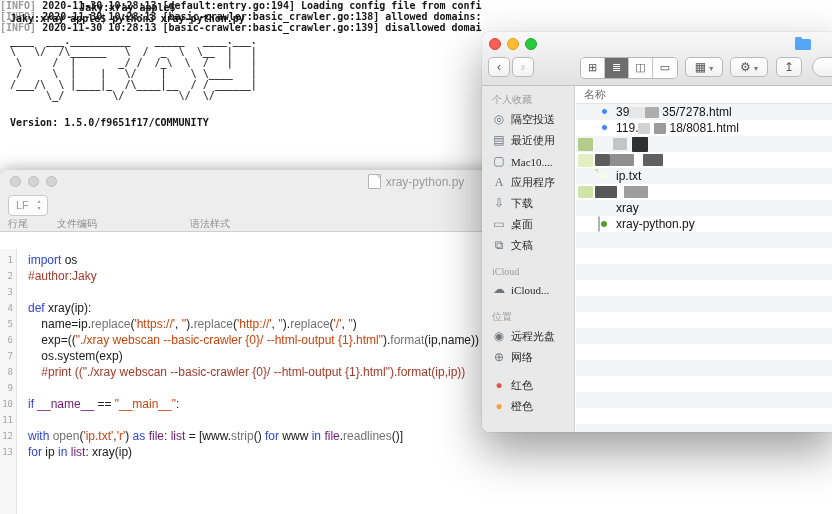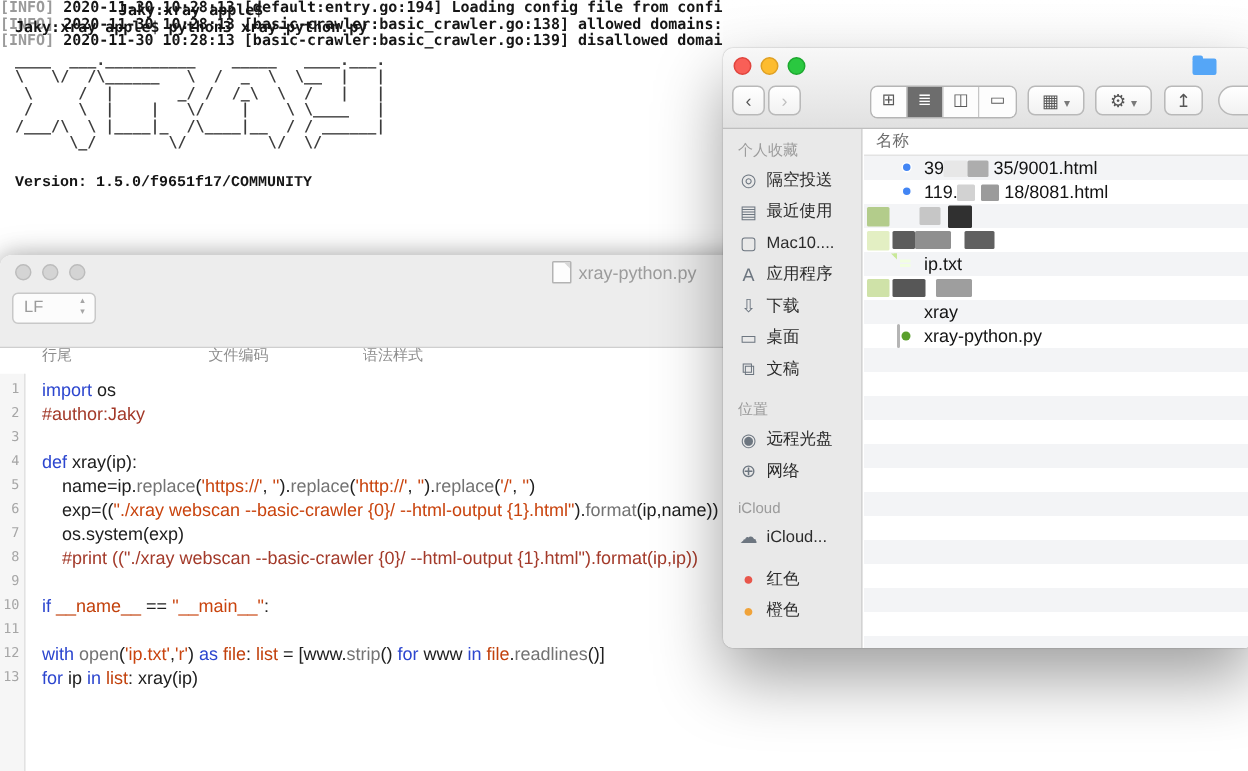--- a/index.html
+++ b/index.html
@@ -100,7 +100,7 @@
   .f-sidebar{position:absolute;left:0;top:54px;bottom:0;width:93px;background:#e9e9e9;
     border-right:1px solid #d2d2d2;box-sizing:border-box;padding-top:4px;overflow:hidden;}
   .sb-header{font-size:10px;color:#9b9b9b;padding:3px 0 2px 10px;}
-  .sb-section{margin-top:7px;}
+  .sb-section{margin-top:7px;font-family:Liberation Serif, serif;}
   .sb-section:first-child{margin-top:0;}
   .sb-item{height:21px;display:flex;align-items:center;padding-left:10px;gap:5px;
     font-size:11px;color:#2b2b2b;white-space:nowrap;}

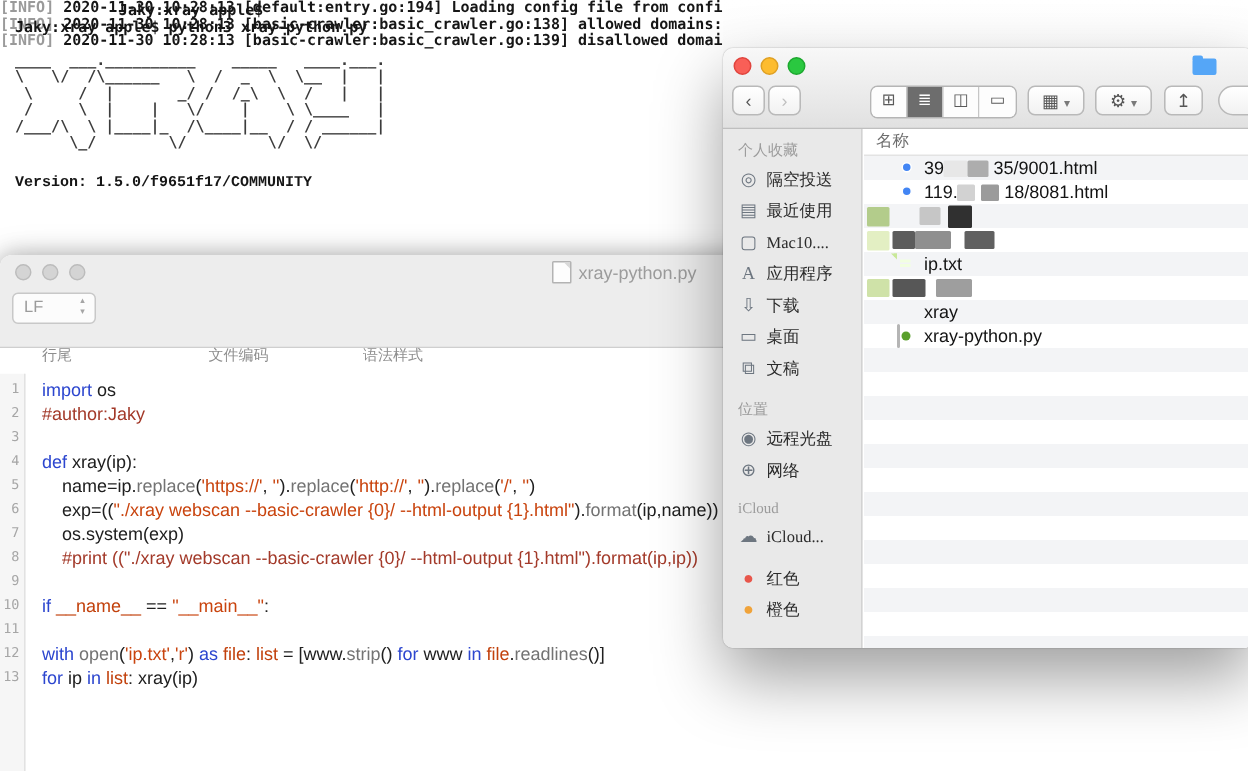--- a/index.html
+++ b/index.html
@@ -288,7 +288,7 @@
           <span class="blk" style="width: 16px; height: 11px; background: rgb(231, 231, 231);"></span>
           <span class="blk" style="width: 14px; height: 11px; background: rgb(173, 173, 173);"></span>
           <span style="display: inline-block; width: 3px; height: 1px; flex: 0 0 auto;"></span>
-          <span>35/9001.html</span>
+          <span>35/7278.html</span>
         </div>
         <div class="f-row">
           <span class="row-icon"><span class="icon-chrome"></span></span>

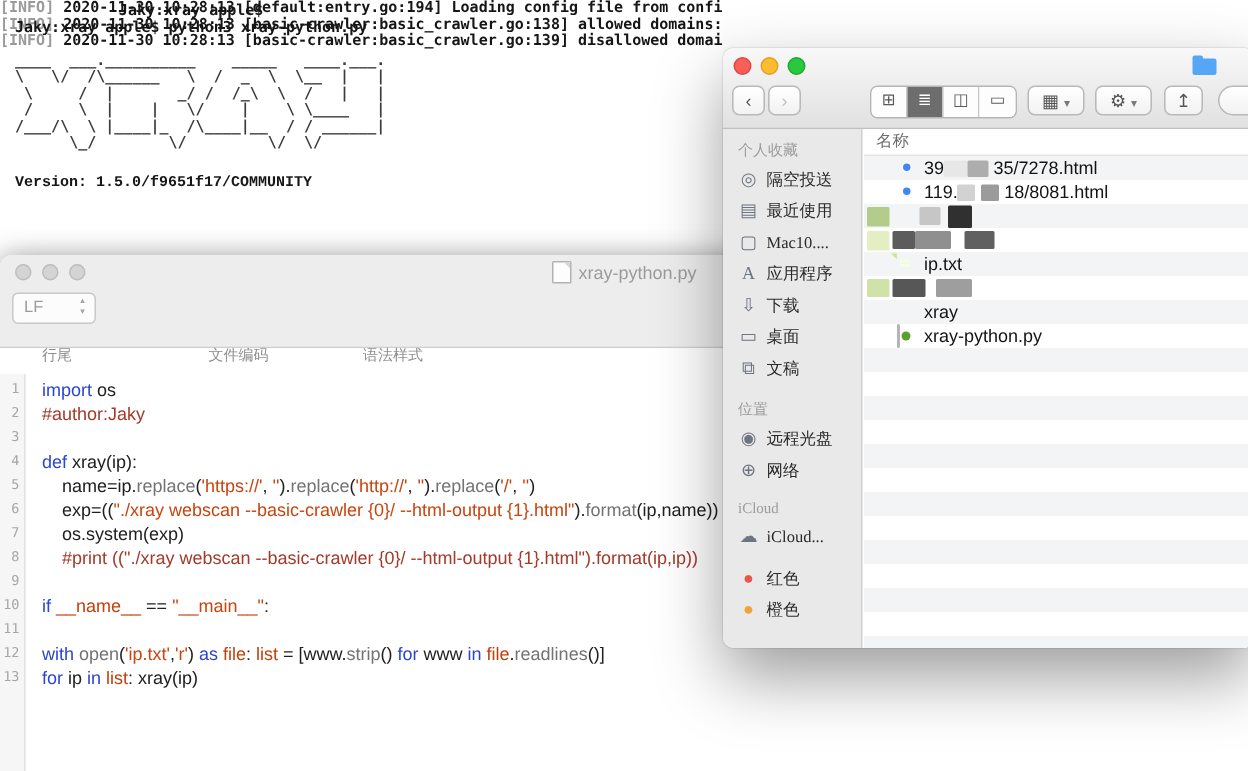--- a/index.html
+++ b/index.html
@@ -19,7 +19,7 @@
   .terminal pre{margin:0;position:absolute;left:10px;white-space:pre;}
   .t-prompts{top:2px;text-align:center;}
   .t-art{top:35px;color:#3c3c3c;}
-  .t-version{top:117px;font-family:Liberation Mono, monospace;}
+  .t-version{top:117px;}
   .t-logs{top:139px;white-space:nowrap;}
   .t-logs .logline{height:11px;white-space:pre;}
   .log-tag{color:#9a9a9a;}

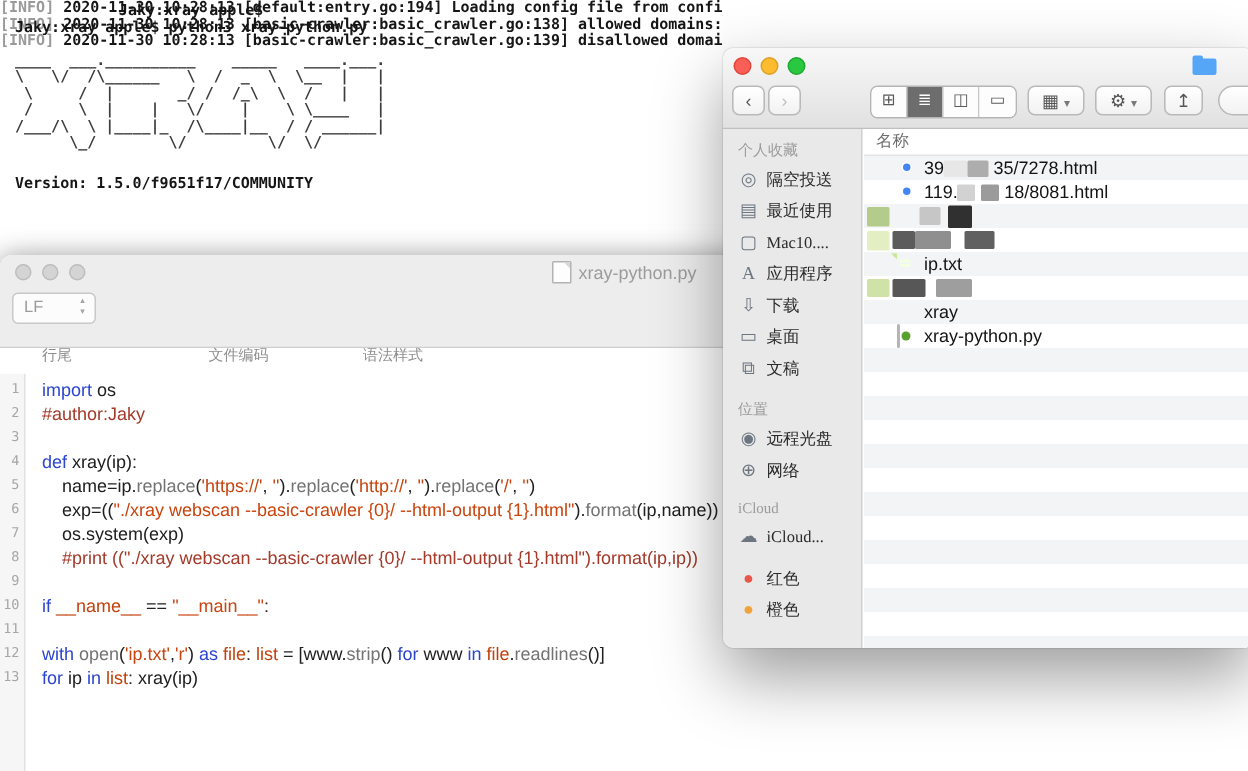--- a/index.html
+++ b/index.html
@@ -163,7 +163,7 @@
       <span class="ed-doc-icon"></span>
       <span>xray-python.py</span>
     </div>
-    <div class="popup" style="left:8px;width:56px">
+    <div class="popup" style="left:8px;width:40px">
       <span>LF</span>
       <span class="stepper">▴<br>▾</span>
     </div>

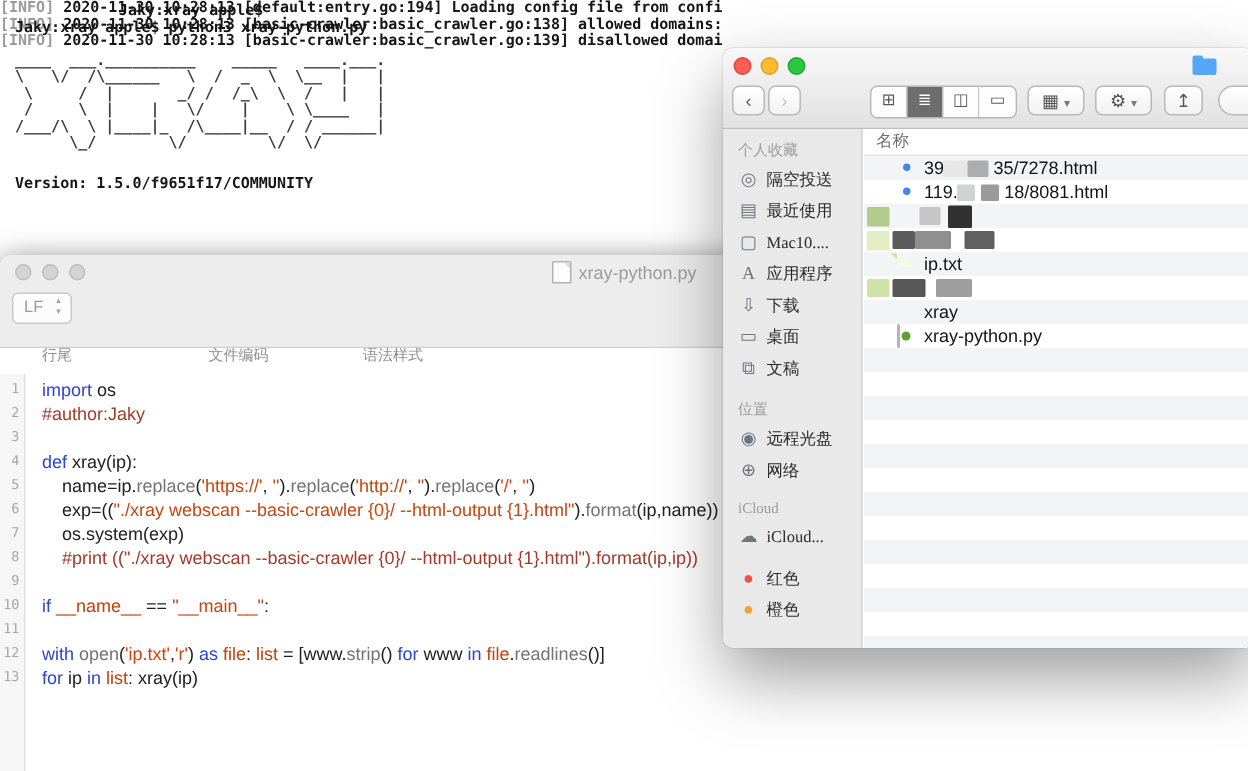--- a/index.html
+++ b/index.html
@@ -44,7 +44,7 @@
     line-height:19px;padding-left:7px;}
   .popup .stepper{position:absolute;right:4px;top:2px;width:8px;font-size:6px;
     line-height:7px;color:#a5a5a5;text-align:center;}
-  .popup-label{position:absolute;top:60px;font-size:10px;color:#8e8e8e;text-align:right;}
+  .popup-label{position:absolute;top:47px;font-size:10px;color:#8e8e8e;text-align:left;}
   .ed-nav{position:absolute;left:0;top:62px;right:0;height:16px;background:#f5f5f5;
     border-bottom:1px solid #d9d9d9;font-size:11px;color:#2b2b2b;}
   .nav-sep{position:absolute;top:0;bottom:0;width:1px;background:#dadada;}

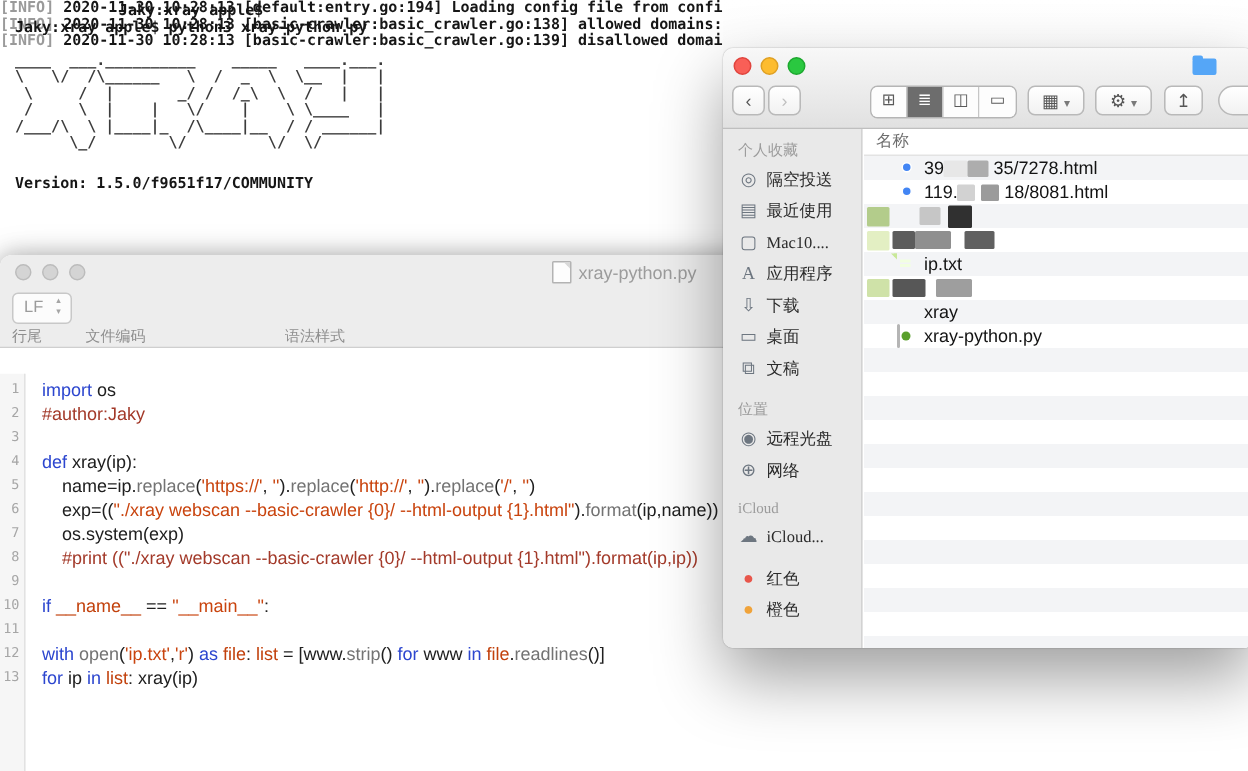--- a/index.html
+++ b/index.html
@@ -251,6 +251,13 @@
         </div>
       </div>
       <div class="sb-section">
+        <div class="sb-header">iCloud</div>
+        <div class="sb-item">
+          <span class="sb-icon">☁</span>
+          <span>iCloud...</span>
+        </div>
+      </div>
+      <div class="sb-section">
         <div class="sb-header">位置</div>
         <div class="sb-item">
           <span class="sb-icon">◉</span>
@@ -259,13 +266,6 @@
         <div class="sb-item">
           <span class="sb-icon">⊕</span>
           <span>网络</span>
-        </div>
-      </div>
-      <div class="sb-section">
-        <div class="sb-header">iCloud</div>
-        <div class="sb-item">
-          <span class="sb-icon">☁</span>
-          <span>iCloud...</span>
         </div>
       </div>
       <div class="sb-section">

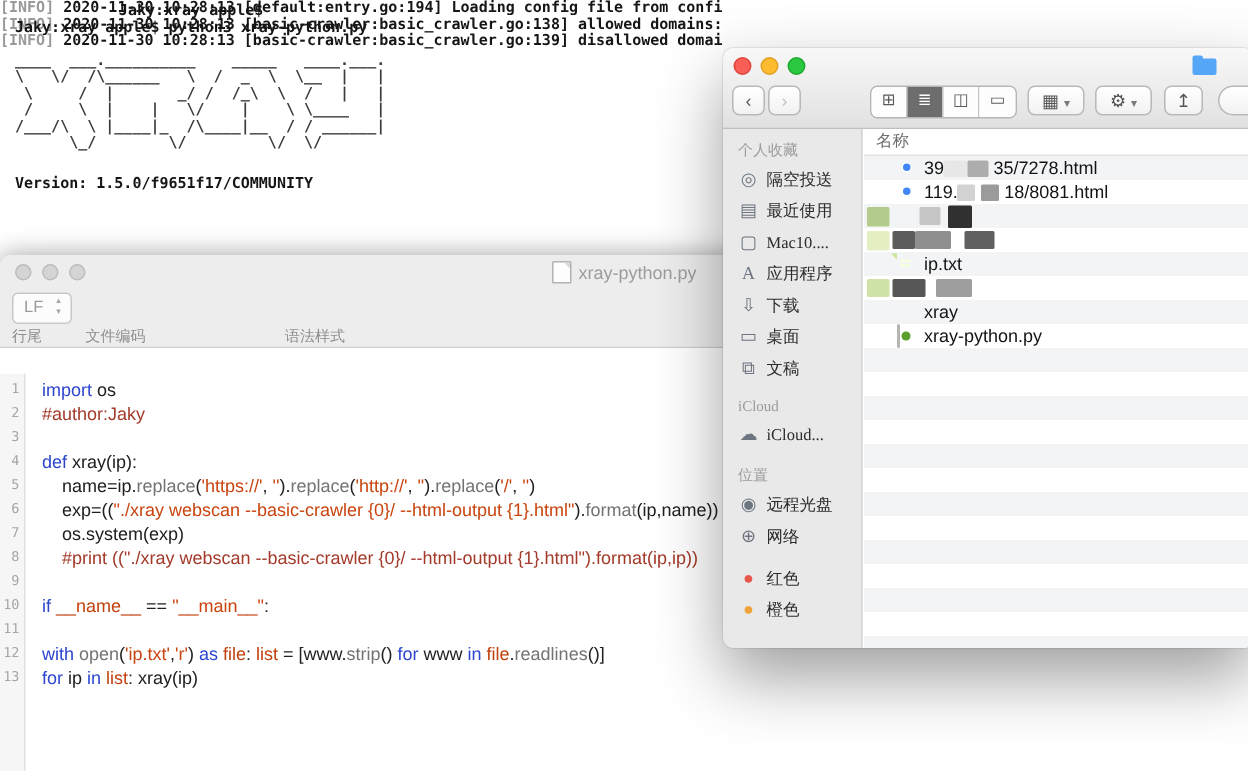--- a/index.html
+++ b/index.html
@@ -67,7 +67,7 @@
   .tk-s{color:#c9440e;}   
   .tk-c{color:#a33a2a;}   
   .tk-f{color:#737373;}   
-  .tk-v{color:#c2410c;}   
+  .tk-v{color:#701a75;}   
   .tk-p{color:#202020;}
   
   .finder{

